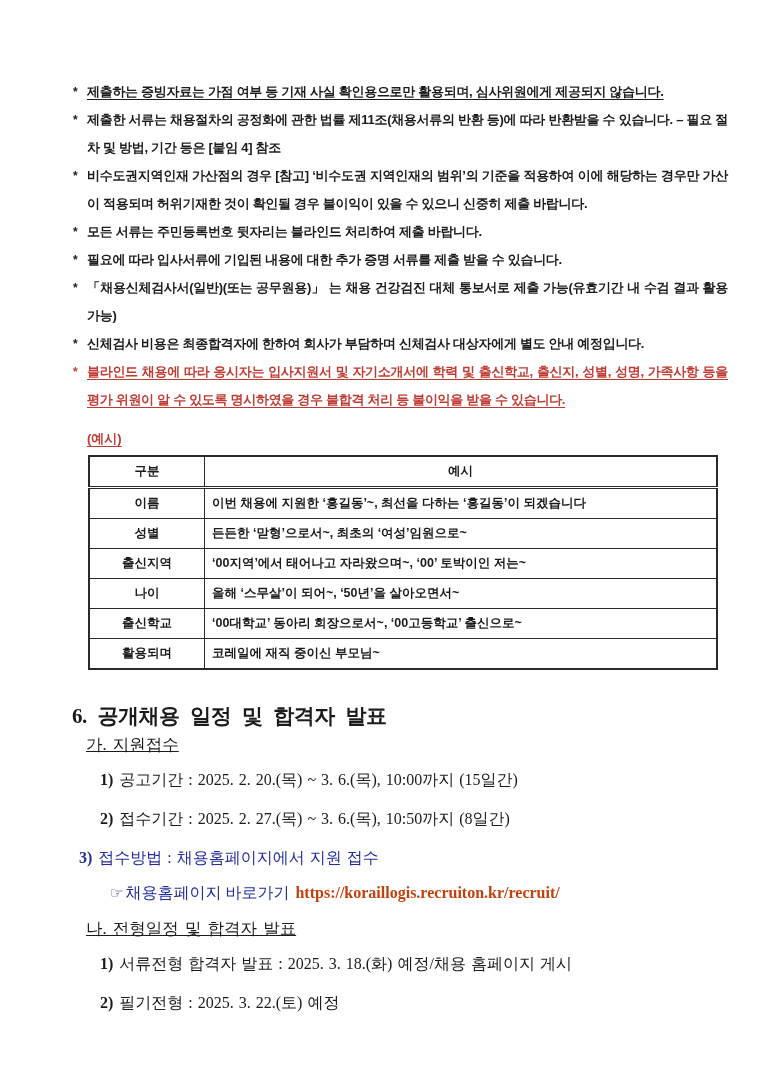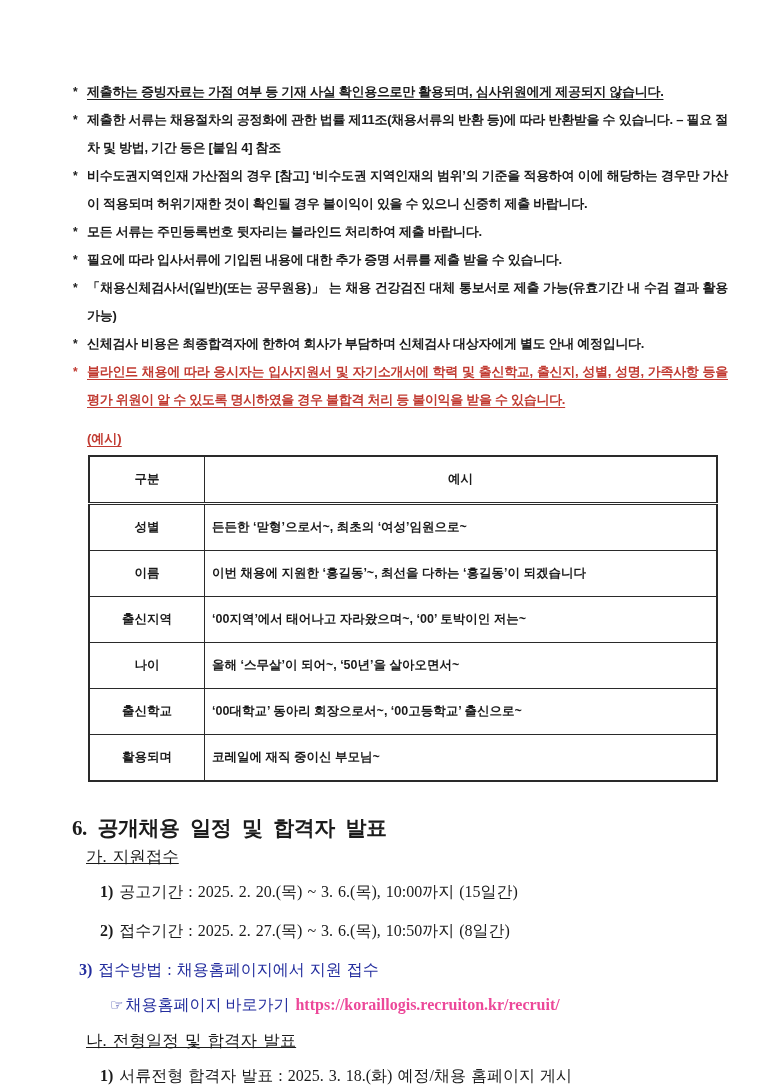--- a/index.html
+++ b/index.html
@@ -55,7 +55,7 @@
   .ex-table th,.ex-table td{
     border:1px solid #2a2a2a;
     height:21px;
-    padding:12px 7px;
+    padding:4px 7px;
     white-space:nowrap;
   }
   .ex-table thead th{

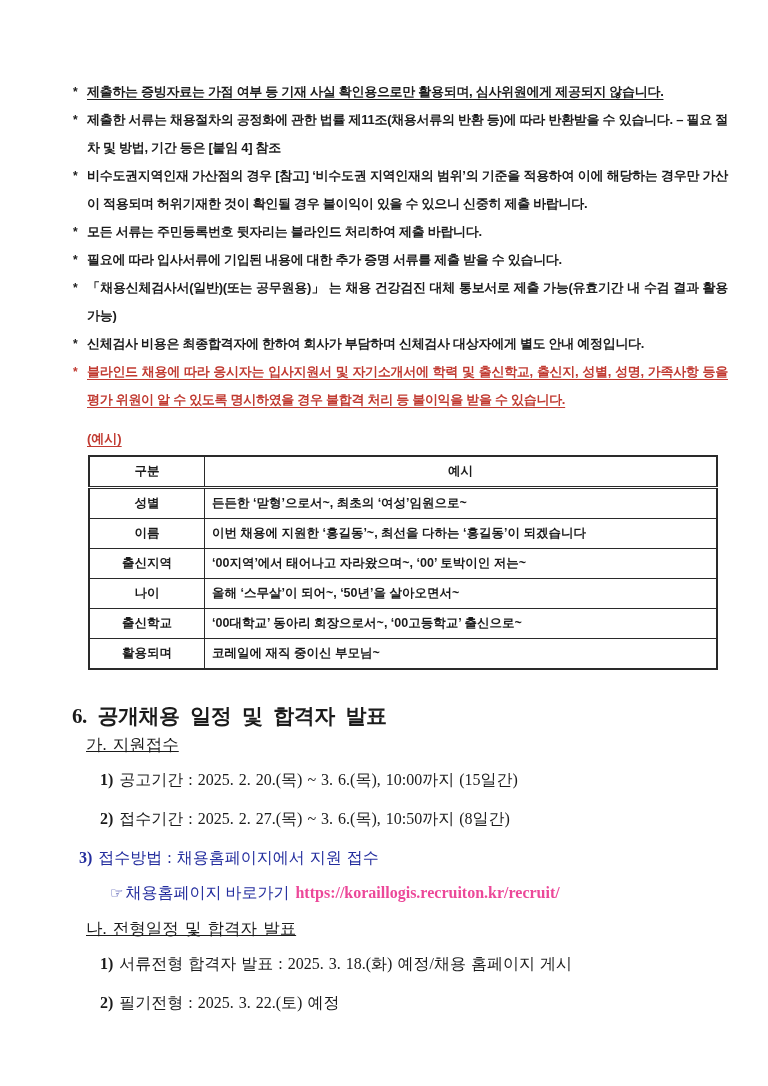--- a/index.html
+++ b/index.html
@@ -150,14 +150,14 @@
     </thead>
     <tbody>
       <tr>
+        <td class="cat">이름</td>
+        <td>이번 채용에 지원한 ‘홍길동’~, 최선을 다하는 ‘홍길동’이 되겠습니다</td>
+      </tr>
+      <tr>
         <td class="cat">성별</td>
         <td>든든한 ‘맏형’으로서~, 최초의 ‘여성’임원으로~</td>
       </tr>
       <tr>
-        <td class="cat">이름</td>
-        <td>이번 채용에 지원한 ‘홍길동’~, 최선을 다하는 ‘홍길동’이 되겠습니다</td>
-      </tr>
-      <tr>
         <td class="cat">출신지역</td>
         <td>‘00지역’에서 태어나고 자라왔으며~, ‘00’ 토박이인 저는~</td>
       </tr>

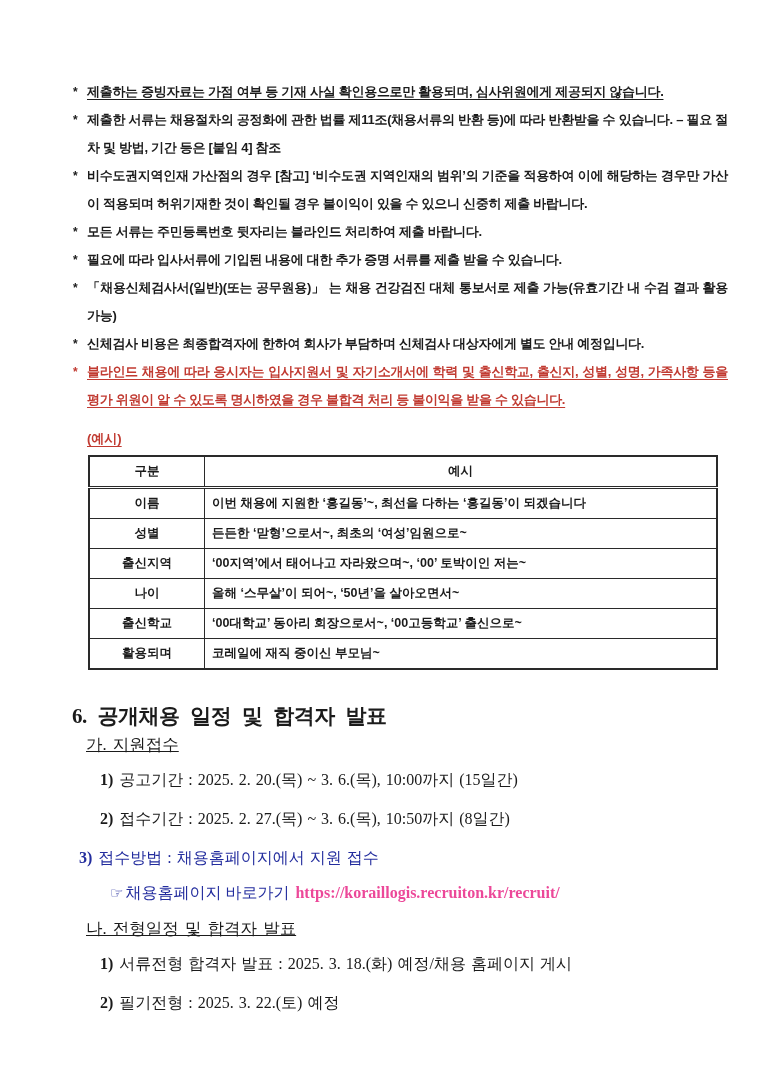--- a/index.html
+++ b/index.html
@@ -101,7 +101,7 @@
   }
   .link-line .pointer{font-size:15px;margin-right:2px;}
   .link-line a{
-    color:#ec4899;
+    color:#c2410c;
     font-weight:700;
     text-decoration:none;
     margin-left:6px;

